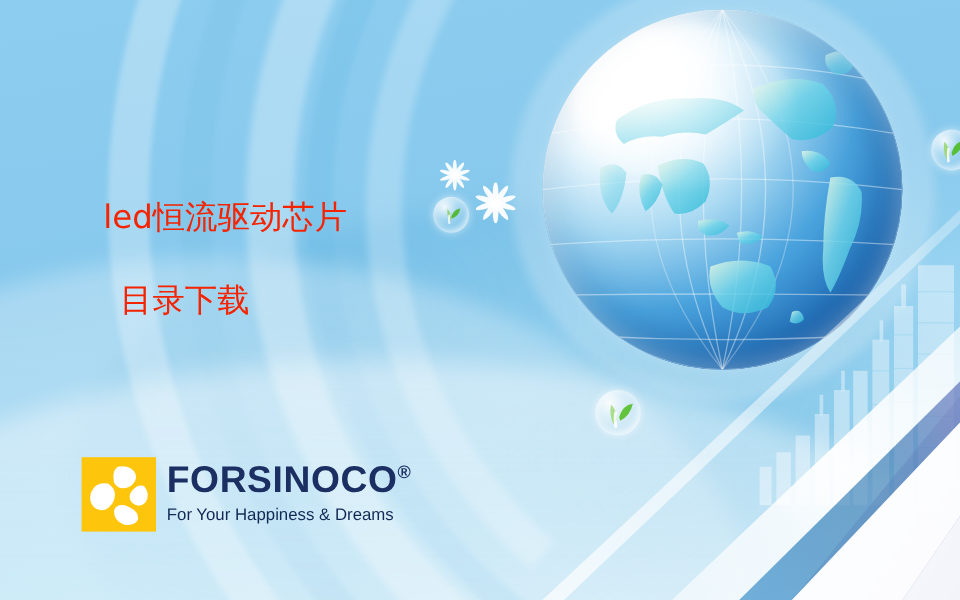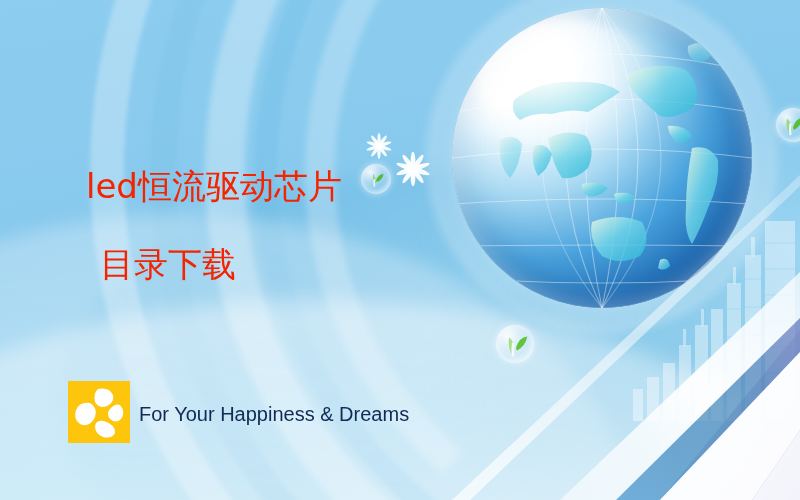--- a/index.html
+++ b/index.html
@@ -181,7 +181,7 @@
     left: 86px; top: 164px;
     z-index: 30;
     color: #f42300;
-    font-size: 34px;
+    font-size: 27px;
     line-height: 1.30;
     white-space: nowrap;
     font-family: "DejaVu Sans", "Liberation Sans", sans-serif;

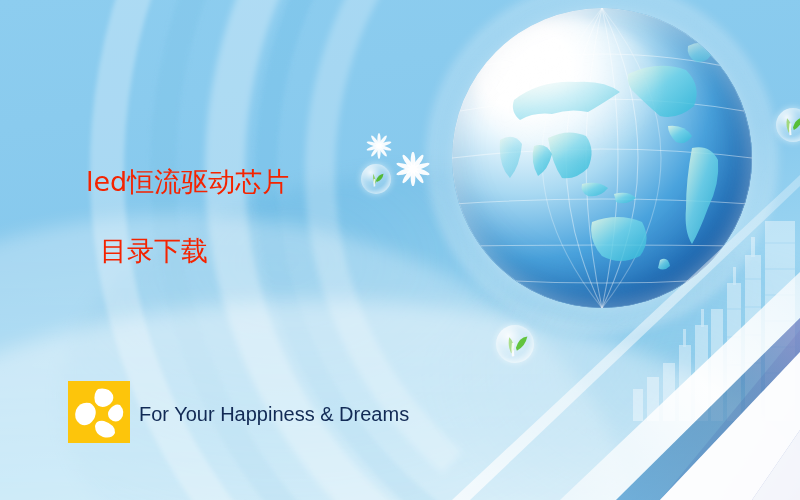--- a/index.html
+++ b/index.html
@@ -466,6 +466,7 @@
       </svg>
     </div>
     <div class="logo-text">
+      <span class="logo-name"><span>FORSINOCO</span><span class="reg">®</span></span>
       <span class="logo-tagline">For Your Happiness &amp; Dreams</span>
     </div>
   </div>

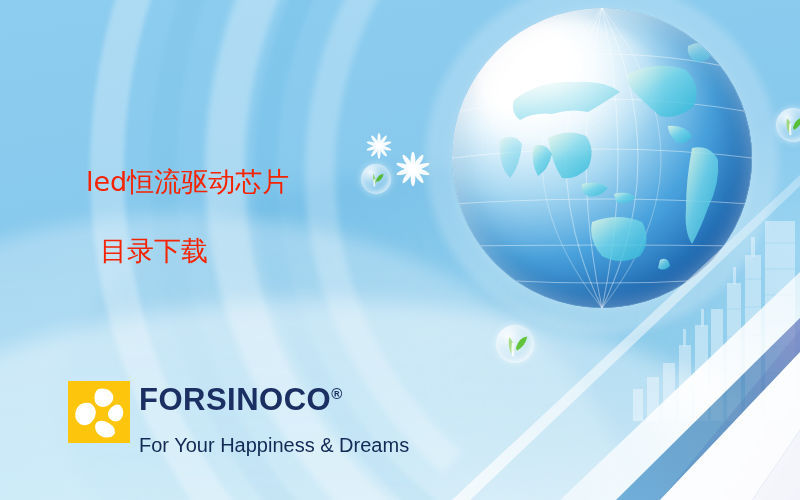--- a/index.html
+++ b/index.html
@@ -224,9 +224,9 @@
   }
   .logo-tagline {
     color: #122a55;
-    font-size: 20px;
+    font-size: 14px;
     line-height: 1;
-    margin-top: 20px;
+    margin-top: 6px;
     white-space: nowrap;
     display: block;
   }

